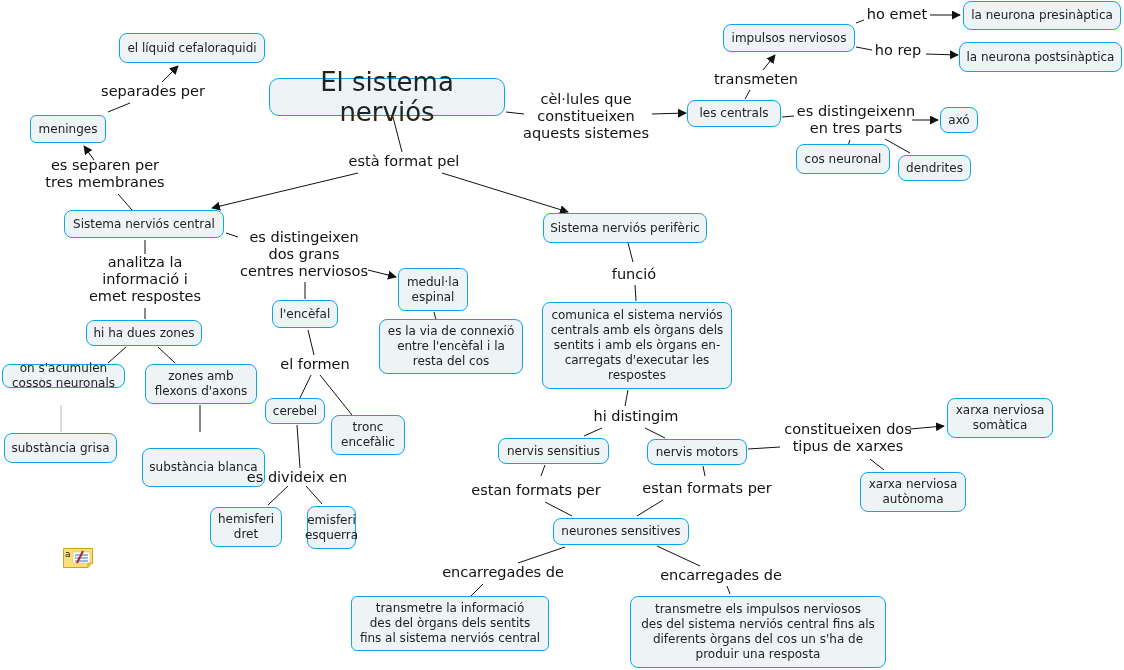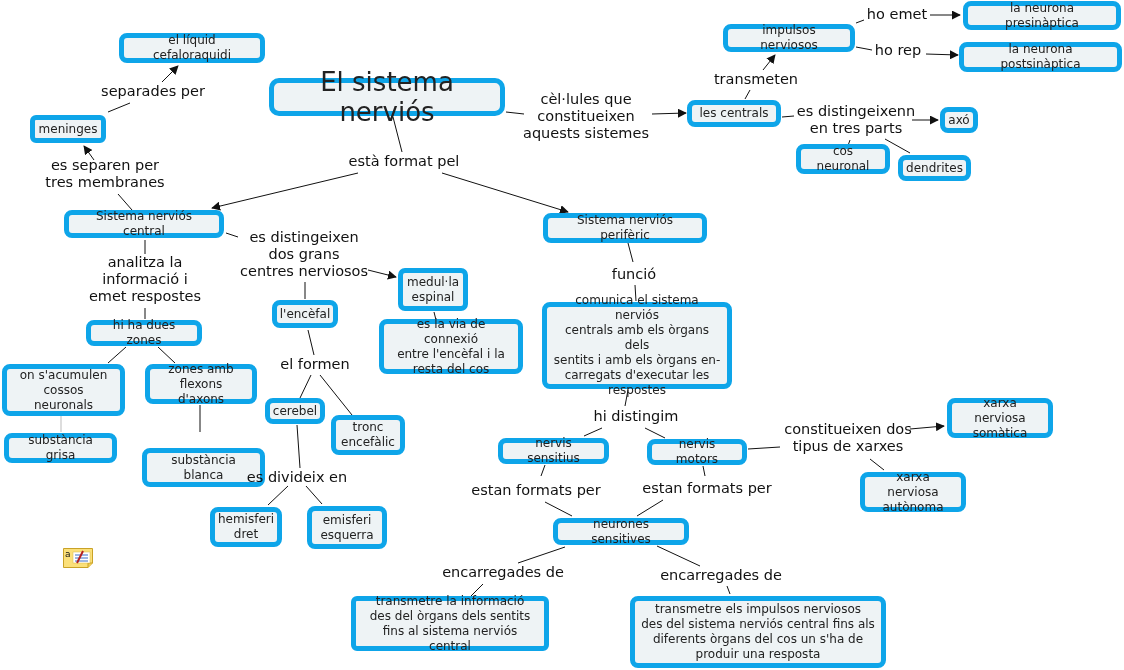--- a/index.html
+++ b/index.html
@@ -5,7 +5,7 @@
   html, body { margin:0; padding:0; background:#ffffff; }
   body { width:1124px; height:670px; position:relative; overflow:hidden; font-family:"DejaVu Sans", "Liberation Sans", sans-serif; color:#1a1a1a; }
   #edges { position:absolute; left:0; top:0; width:1124px; height:670px; }
-  .node { position:absolute; box-sizing:border-box; background:#eef3f5; border:5px solid #0ea5e9; border-radius:8px; font-size:12px; line-height:15px; text-align:center; display:flex; align-items:center; justify-content:center; white-space:pre-line; padding:2px 6px; color:#222; }
+  .node { position:absolute; box-sizing:border-box; background:#eef3f5; border:1px solid #0ea5e9; border-radius:8px; font-size:12px; line-height:15px; text-align:center; display:flex; align-items:center; justify-content:center; white-space:pre-line; padding:2px 6px; color:#222; }
   .title { font-size:26px; line-height:30px; border-radius:10px; padding:0 8px; }
   .link { position:absolute; font-size:14.5px; line-height:17px; text-align:center; white-space:pre-line; background:transparent; color:#111; }
   .note-icon { position:absolute; left:63px; top:548px; width:30px; height:20px; }

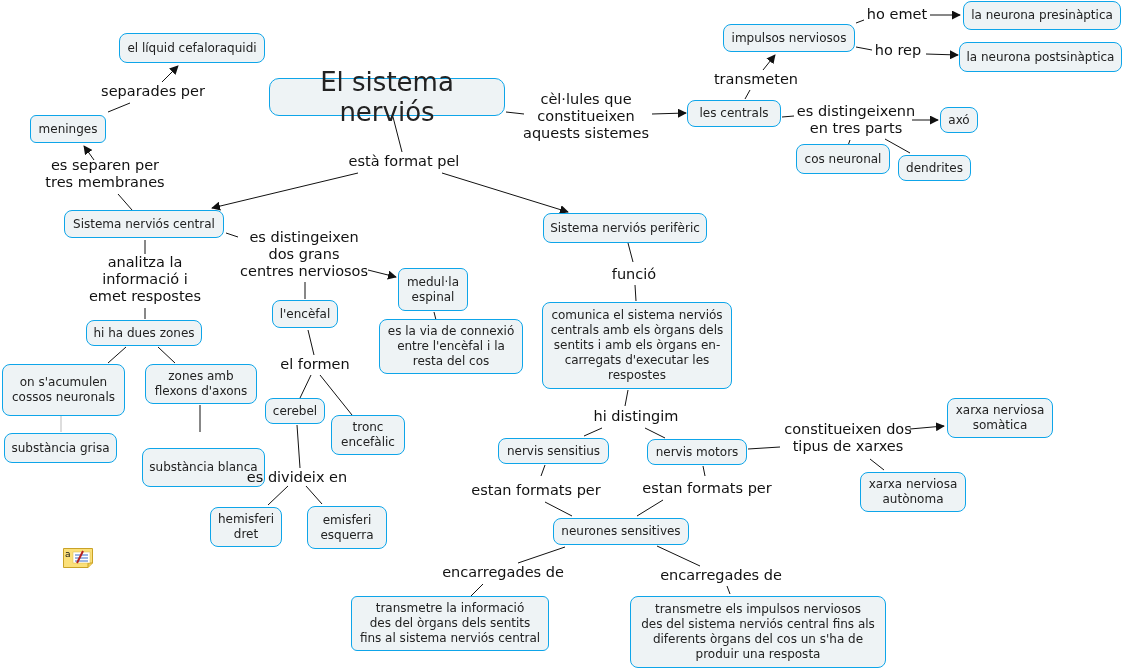--- a/index.html
+++ b/index.html
@@ -103,7 +103,7 @@
 <div class="node" style="left:796px;top:144px;width:94px;height:30px;">cos neuronal</div>
 <div class="node" style="left:898px;top:155px;width:73px;height:26px;">dendrites</div>
 <div class="node" style="left:86px;top:320px;width:116px;height:26px;">hi ha dues zones</div>
-<div class="node" style="left:2px;top:364px;width:123px;height:52px;">on s'acumulen
+<div class="node" style="left:2px;top:364px;width:123px;height:24px;">on s'acumulen
 cossos neuronals</div>
 <div class="node" style="left:145px;top:364px;width:112px;height:40px;">zones amb
 flexons d'axons</div>

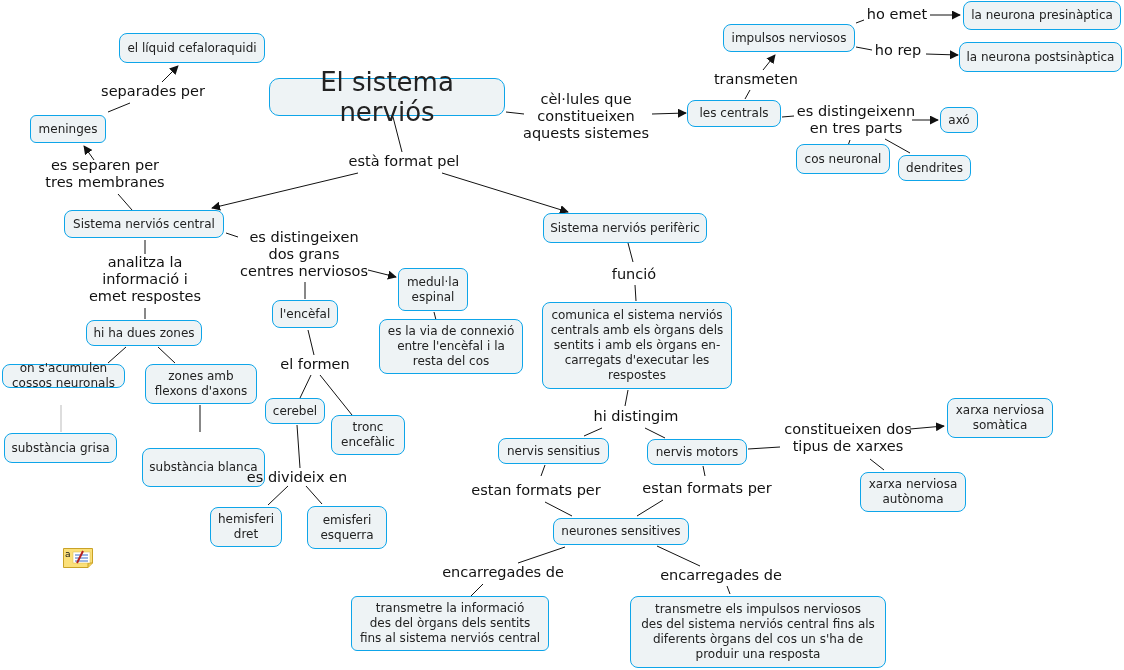--- a/index.html
+++ b/index.html
@@ -120,7 +120,7 @@
 encefàlic</div>
 <div class="node" style="left:210px;top:507px;width:72px;height:40px;">hemisferi
 dret</div>
-<div class="node" style="left:307px;top:506px;width:80px;height:43px;">emisferi
+<div class="node" style="left:307px;top:506px;width:49px;height:43px;">emisferi
 esquerra</div>
 <div class="node" style="left:542px;top:302px;width:190px;height:87px;">comunica el sistema nerviós
 centrals amb els òrgans dels

